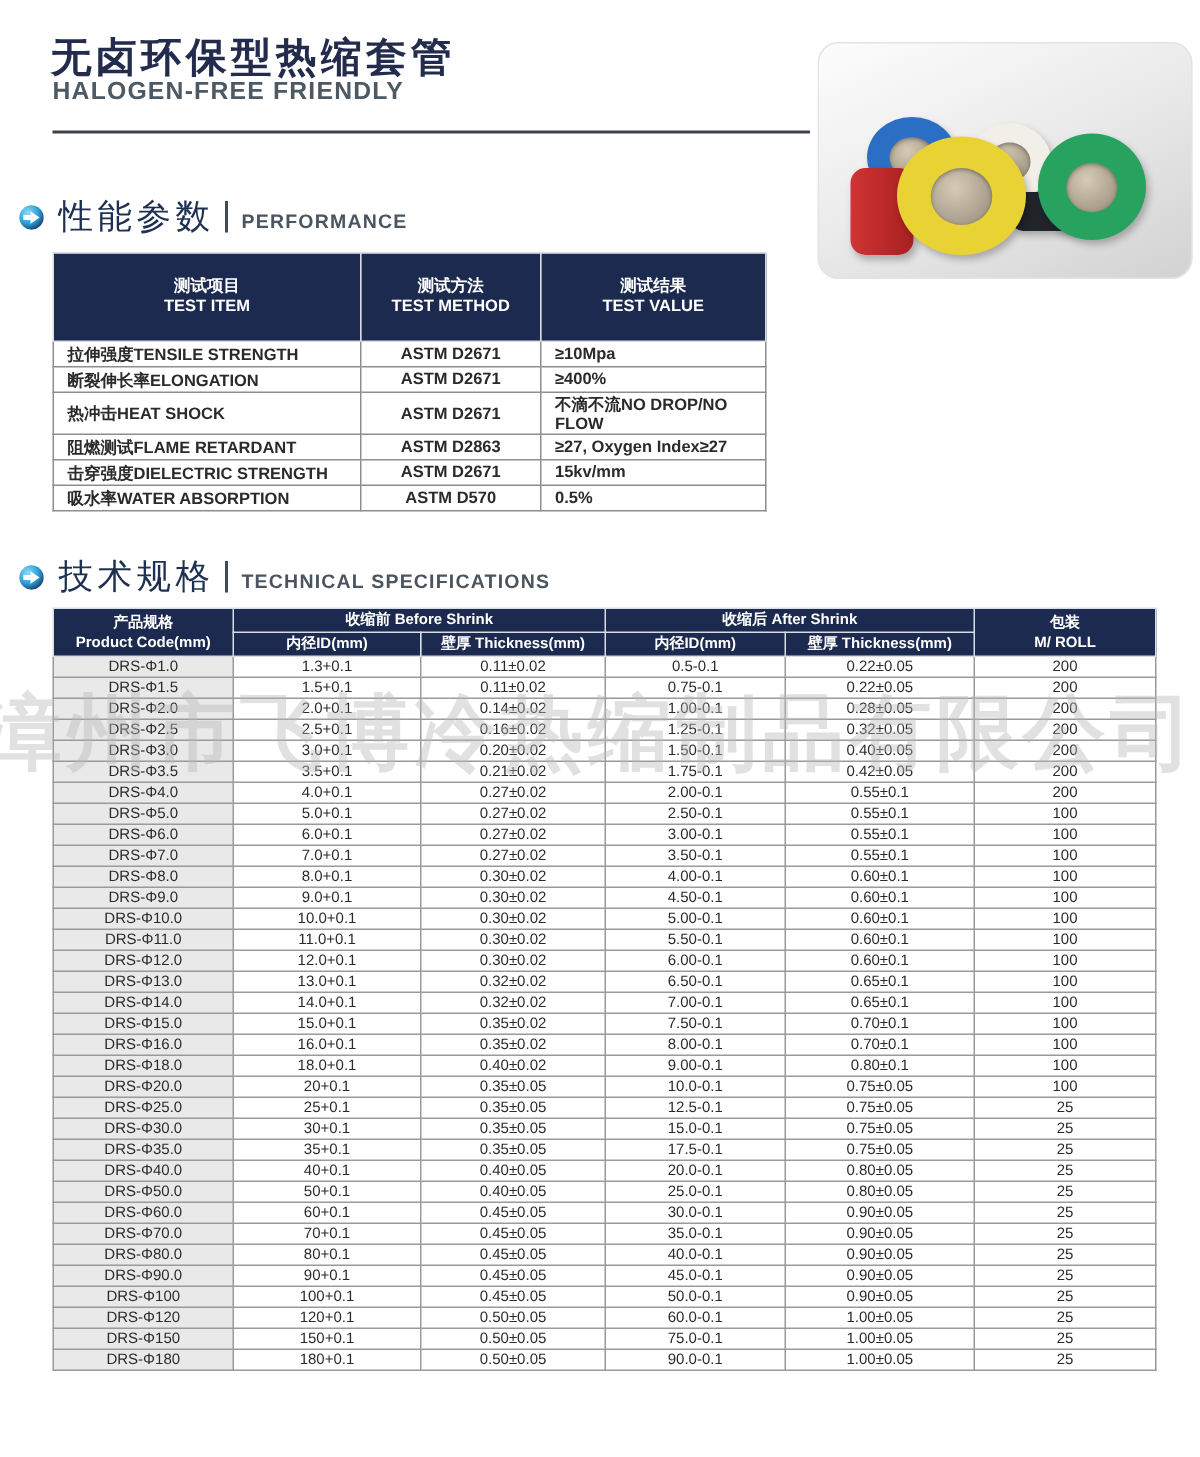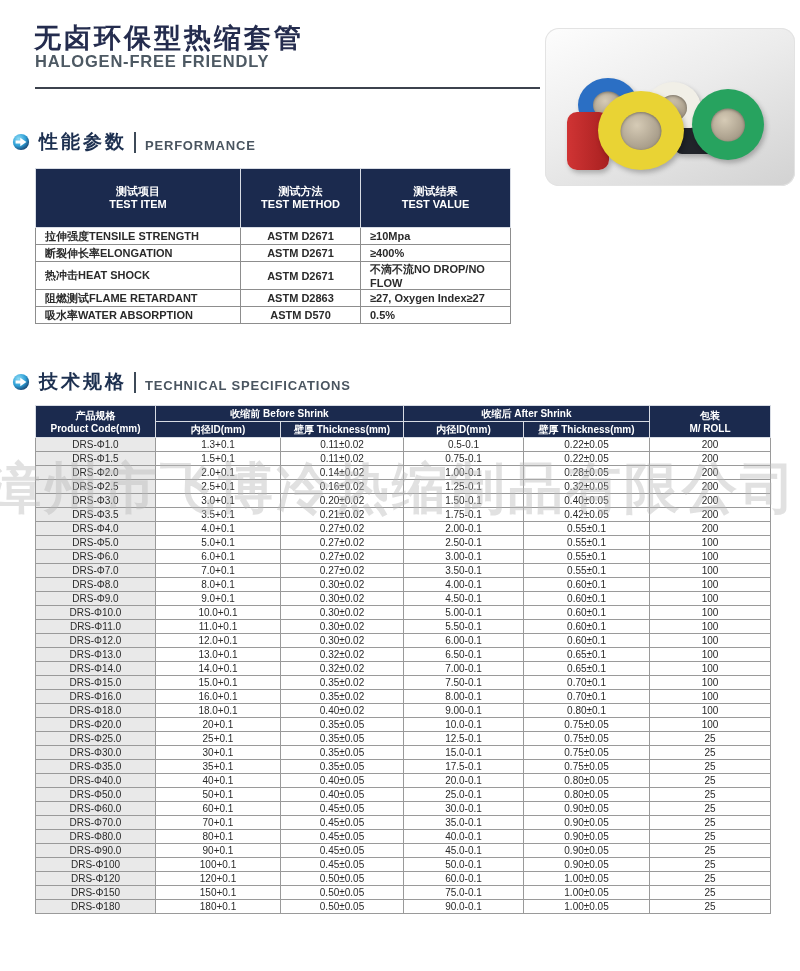--- a/index.html
+++ b/index.html
@@ -60,7 +60,7 @@
   .section.specs { top:369px; }
   .section-icon { width:18px; height:18px; flex:0 0 auto; }
   .section-cn {
-    font-size:19px; font-weight:bold; color:#1d3050;
+    font-size:23px; font-weight:normal; color:#1d3050;
     letter-spacing:3px; margin-left:9px;
   }
   .section-divider { width:2px; height:21px; background:#3e4a58; margin:0 9px 0 7px; }

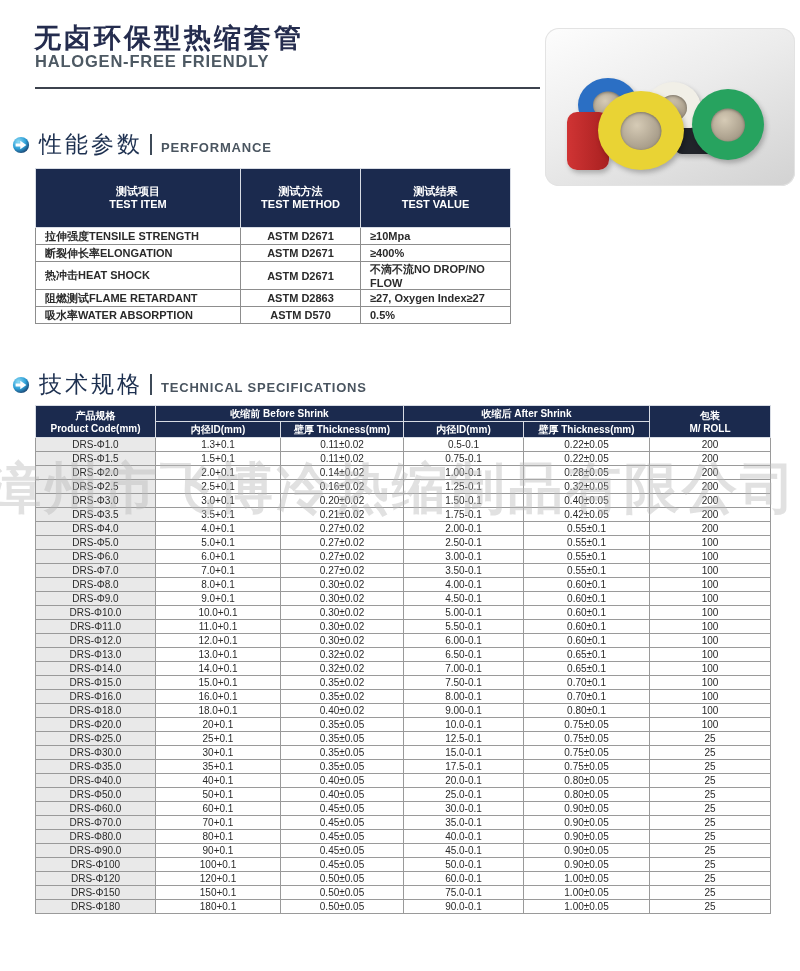--- a/index.html
+++ b/index.html
@@ -186,6 +186,11 @@
         <td class="c-item">阻燃测试FLAME RETARDANT</td>
         <td class="c-method">ASTM D2863</td>
         <td class="c-value">≥27, Oxygen Index≥27</td>
+      </tr>
+      <tr>
+        <td class="c-item">击穿强度DIELECTRIC STRENGTH</td>
+        <td class="c-method">ASTM D2671</td>
+        <td class="c-value">15kv/mm</td>
       </tr>
       <tr>
         <td class="c-item">吸水率WATER ABSORPTION</td>

